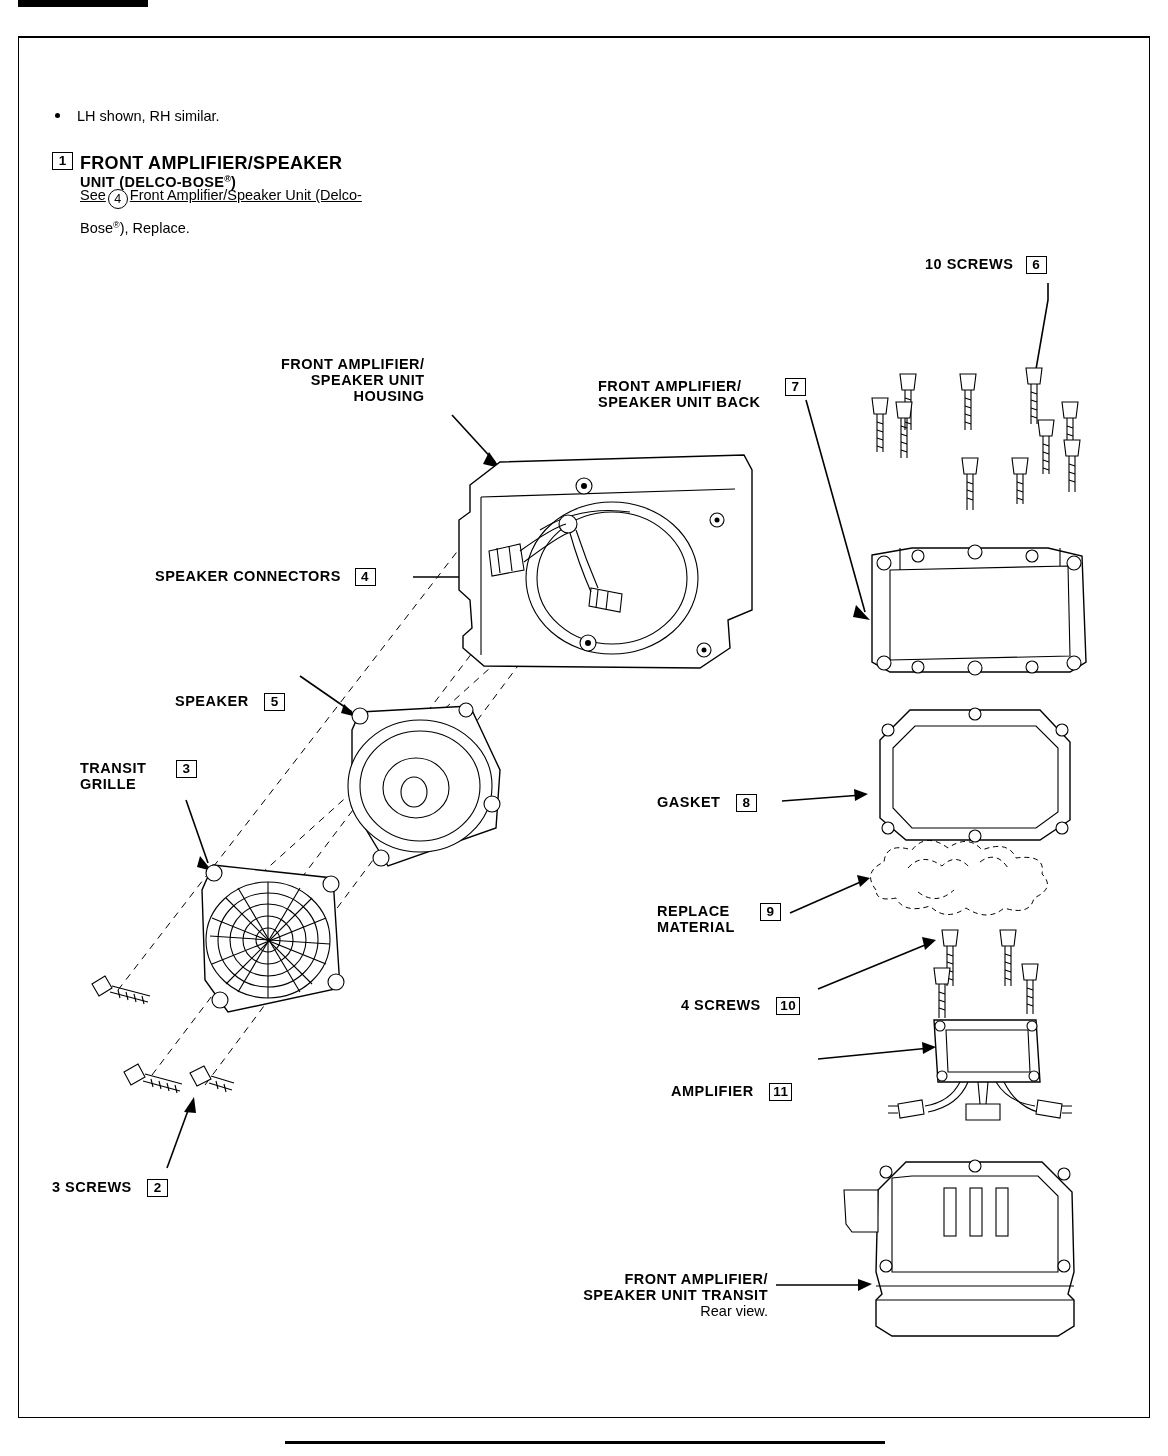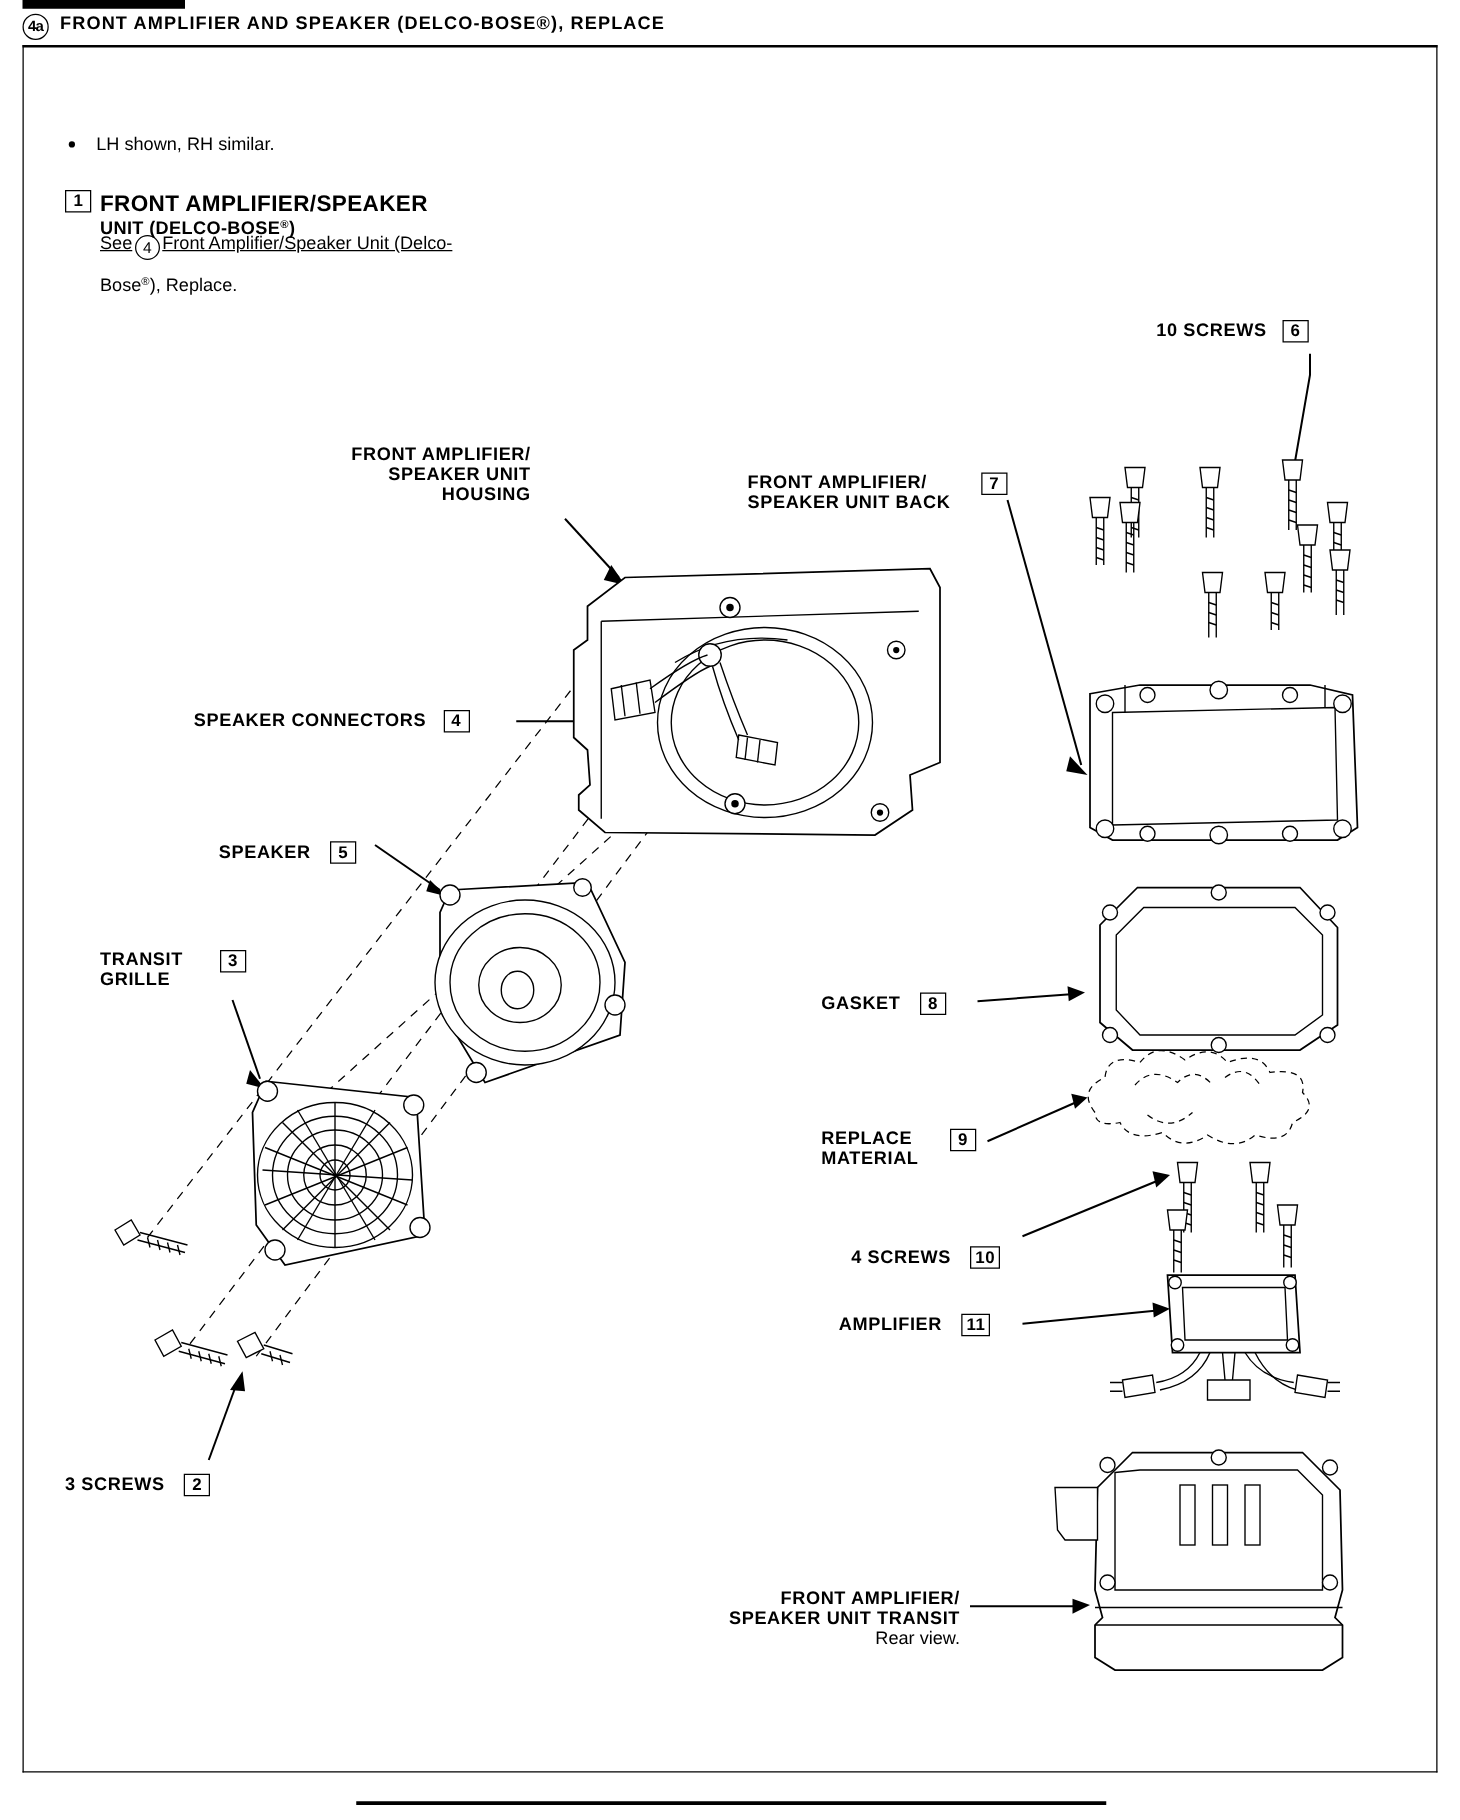--- a/index.html
+++ b/index.html
@@ -93,10 +93,6 @@
 
   <div class="top-bar"></div>
 
-  <div class="header">
-    <div class="sec-circle">4a</div>
-    <div class="header-title">FRONT AMPLIFIER AND SPEAKER (DELCO-BOSE®), REPLACE</div>
-  </div>
   <div class="hrule"></div>
   <div class="frame"></div>
   <div class="bottom-bar"></div>

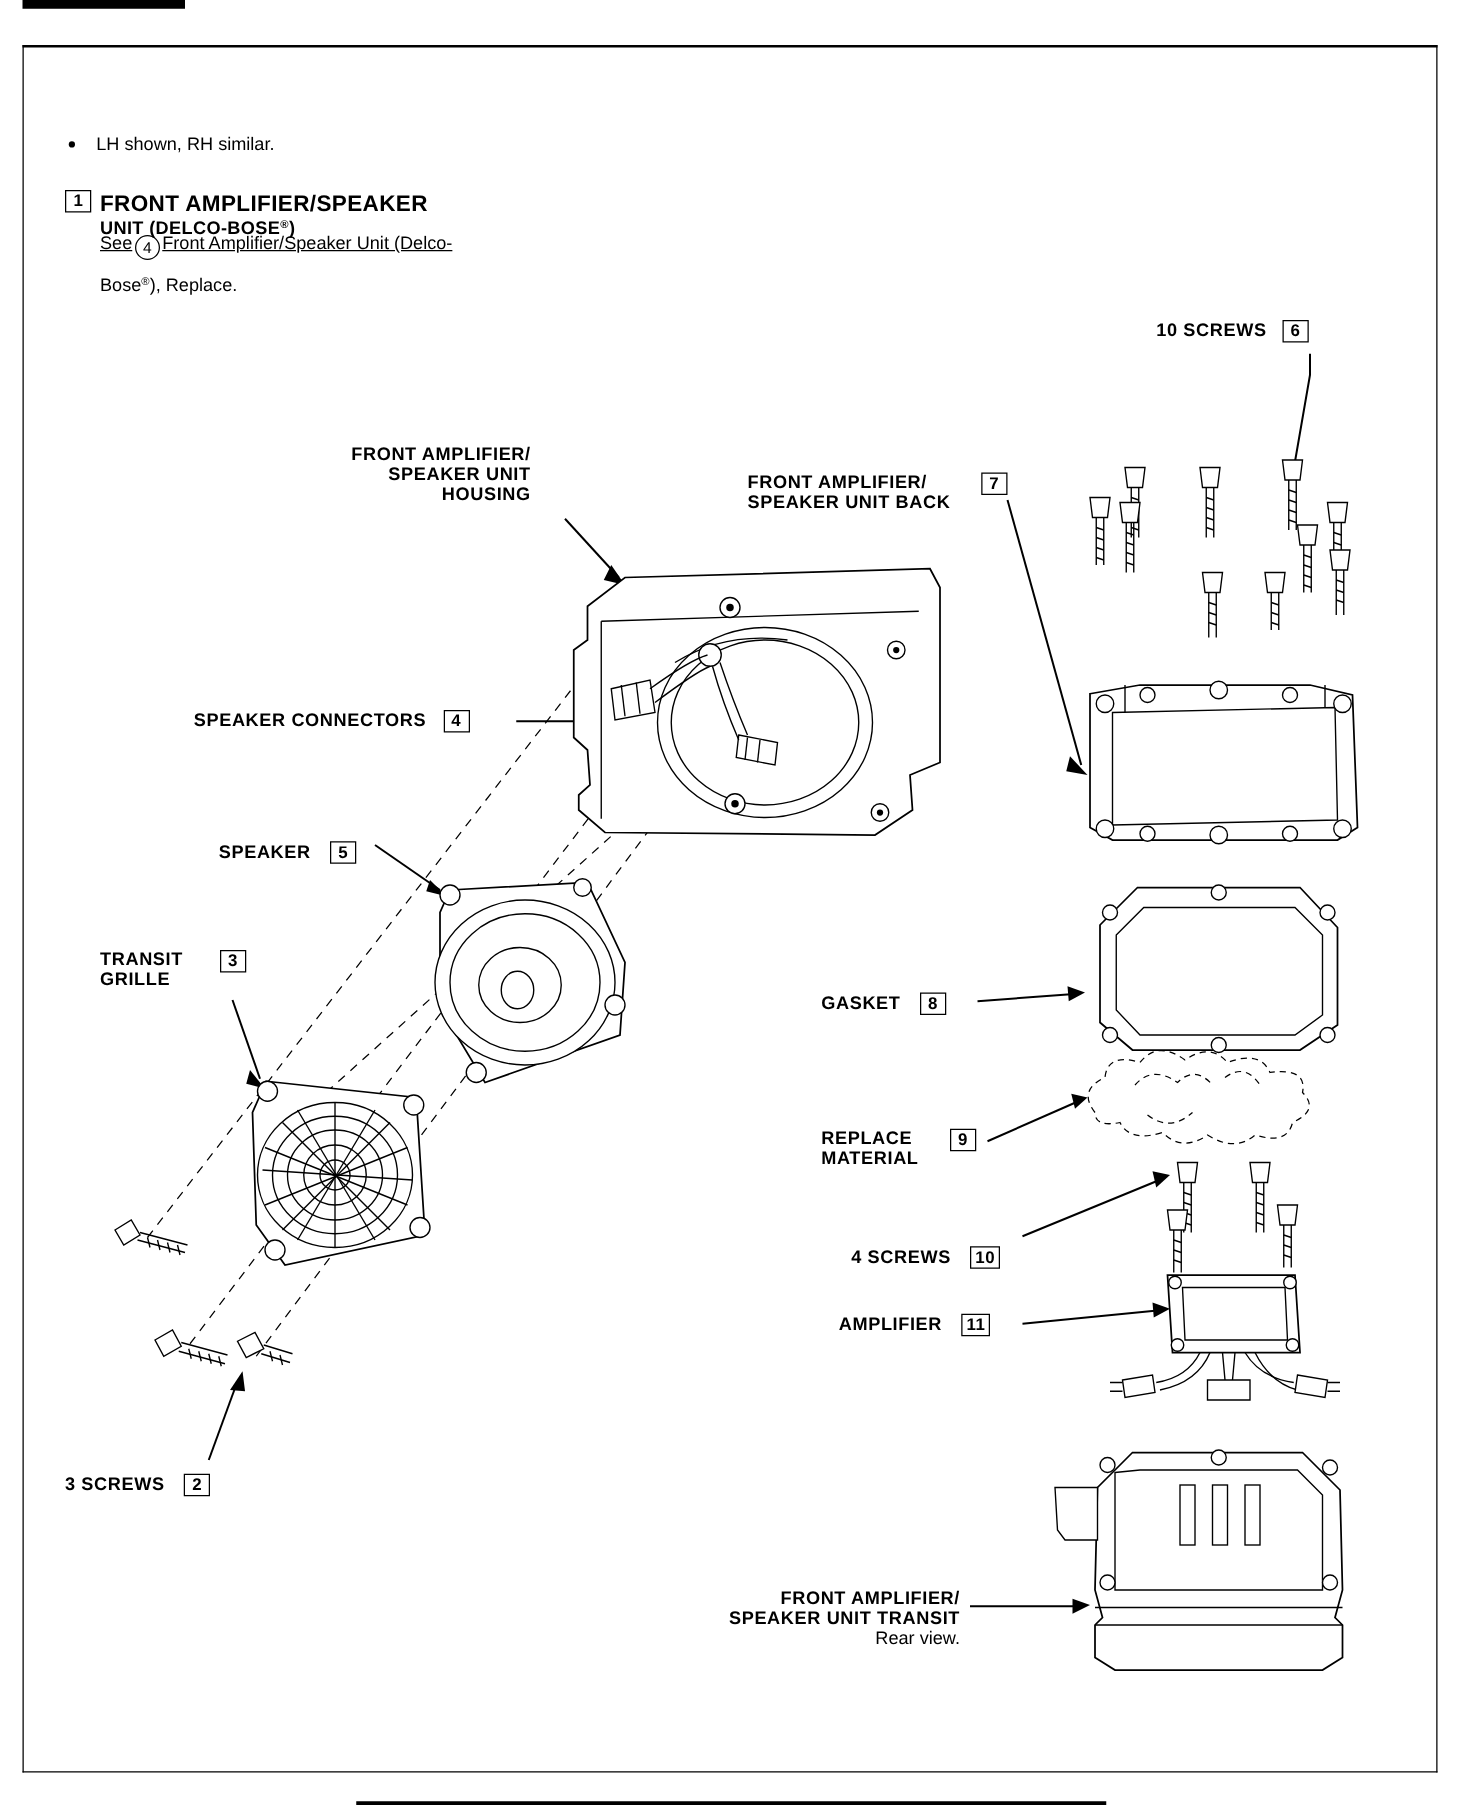--- a/index.html
+++ b/index.html
@@ -69,7 +69,7 @@
   .lbl-housing    { left:281px; top:356px; text-align:right; }
   .lbl-back       { left:598px; top:378px; }
   .lbl-connectors { left:155px; top:568px; }
-  .lbl-speaker    { left:175px; top:673px; }
+  .lbl-speaker    { left:175px; top:693px; }
   .lbl-transit    { left:80px; top:760px; }
   .lbl-3screws    { left:52px; top:1179px; }
   .lbl-gasket     { left:657px; top:794px; }

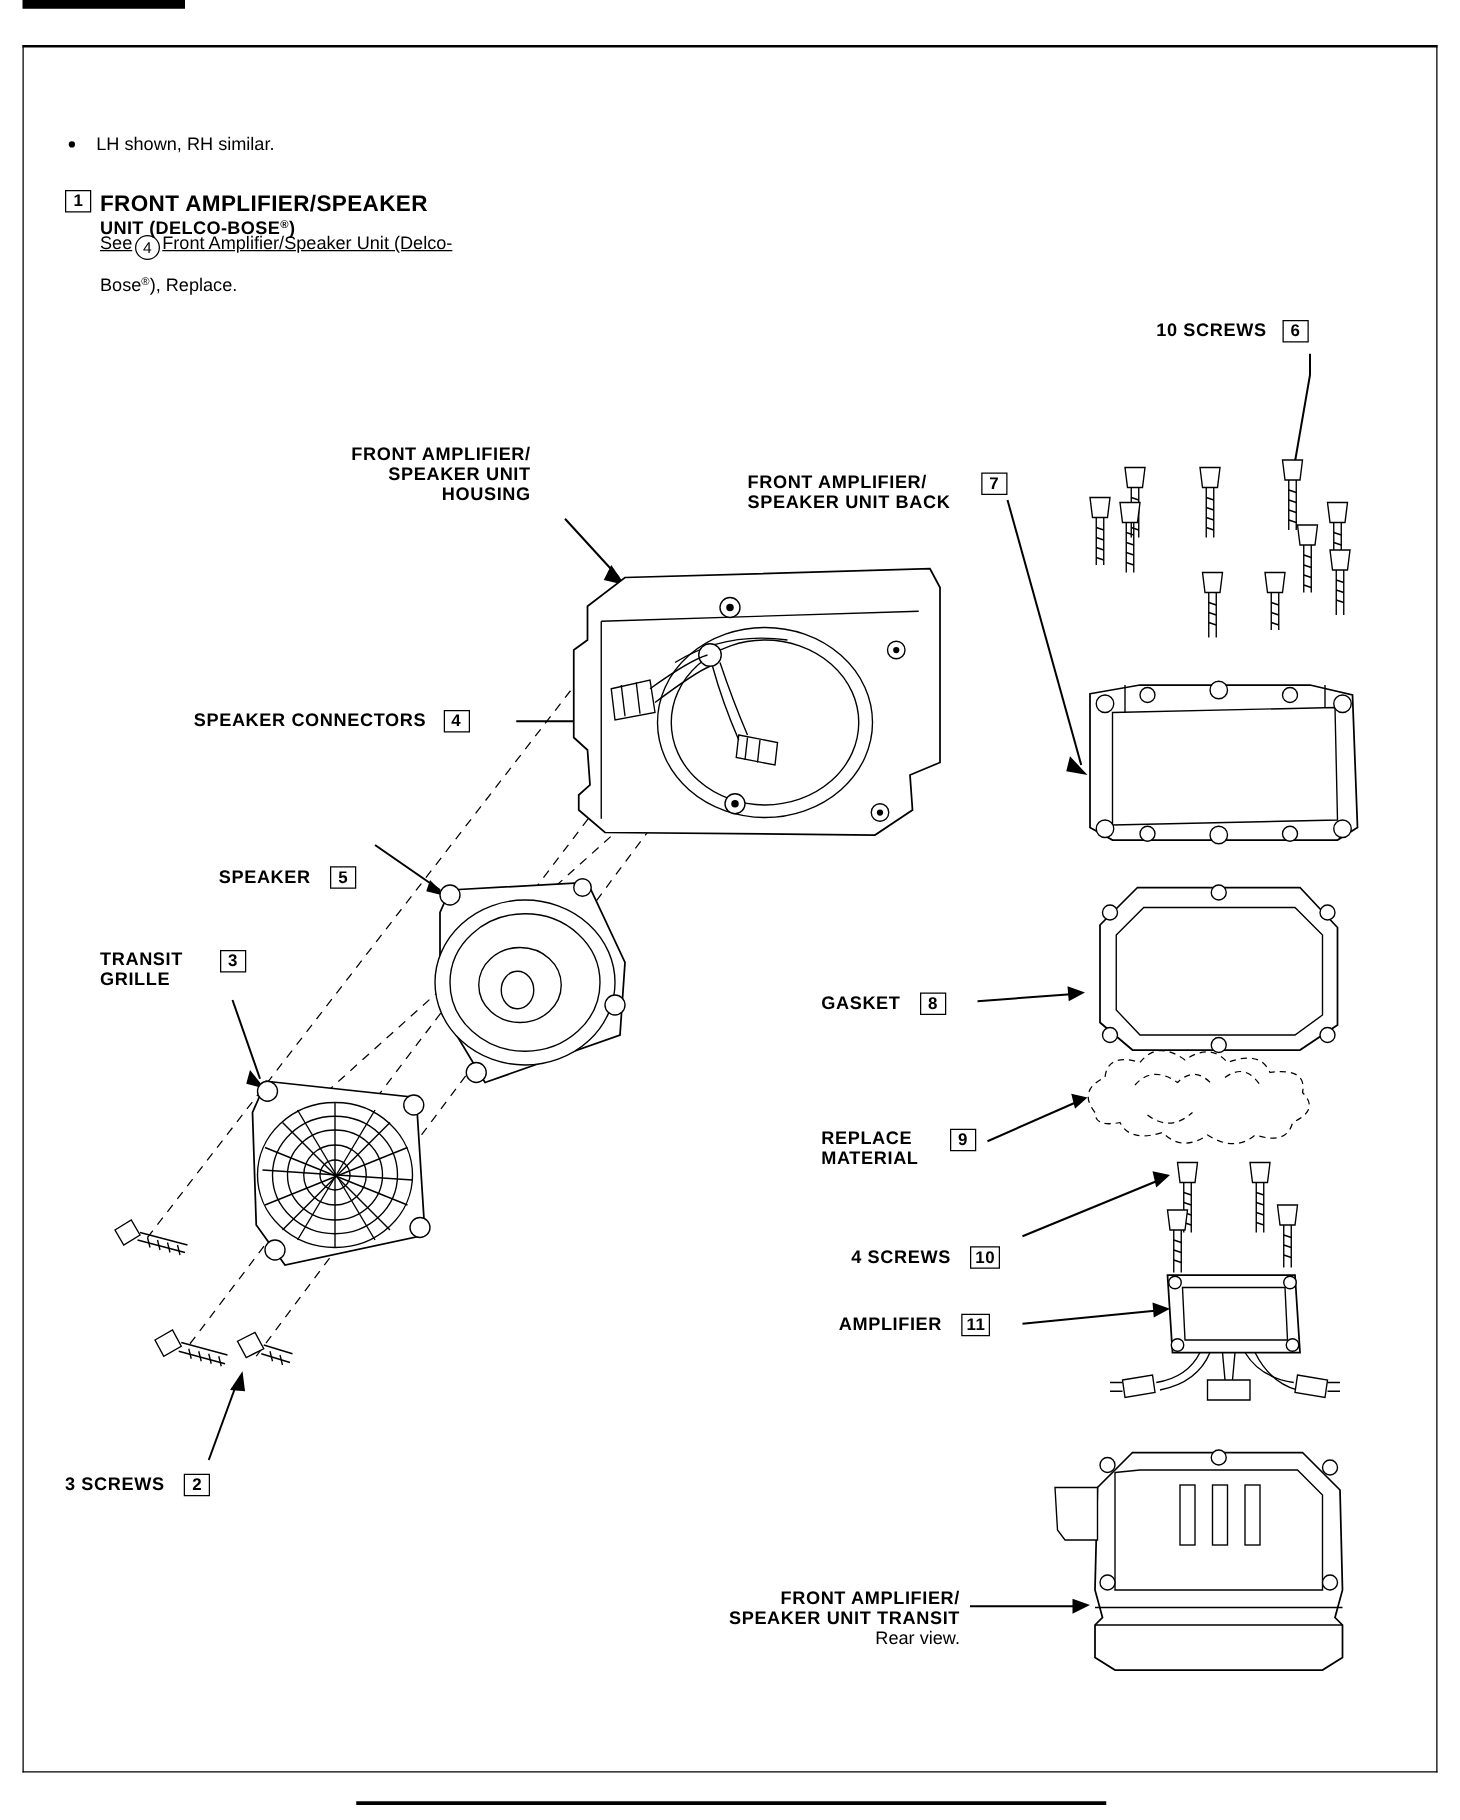--- a/index.html
+++ b/index.html
@@ -166,7 +166,7 @@
 
   <div class="lbl lbl-amplifier">
     <span>AMPLIFIER</span>
-    <span class="numbox" style="margin-left:11px;">11</span>
+    <span class="numbox" style="margin-left:11px;margin-top:32px;">11</span>
   </div>
 
   <div class="lbl lbl-rear">

